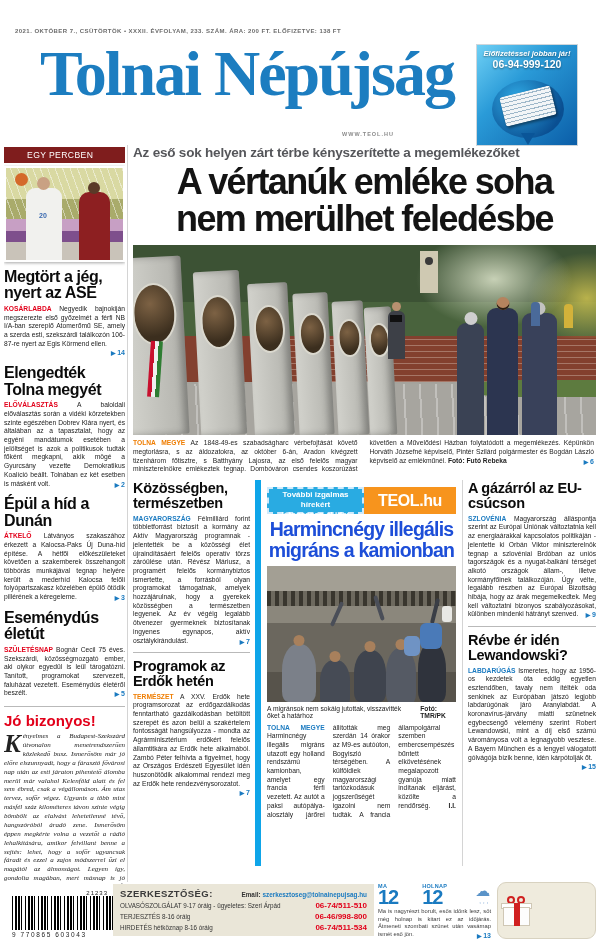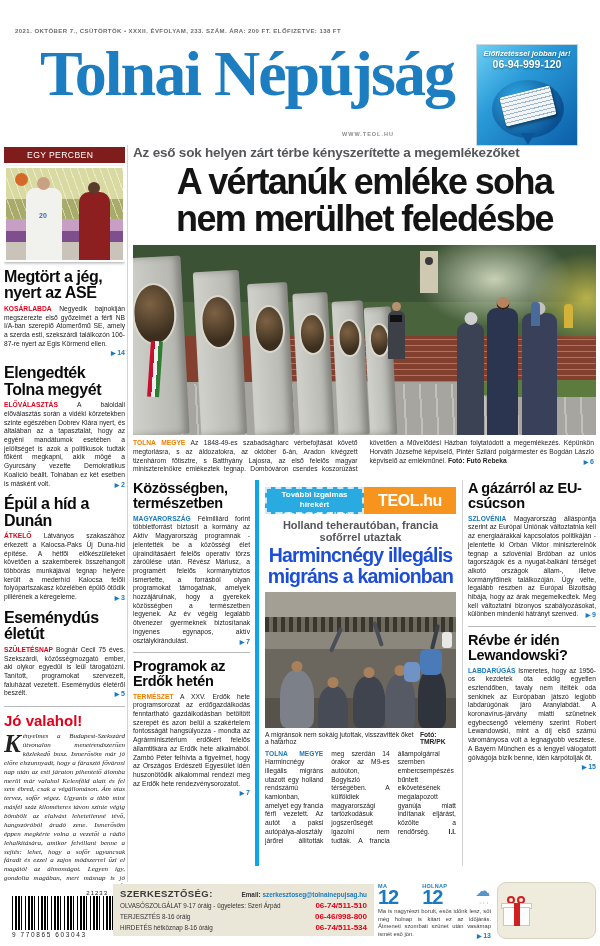--- a/index.html
+++ b/index.html
@@ -107,7 +107,7 @@
 
   .grid { display:grid; grid-template-columns:122px 1fr 133px; min-height:386px; }
   .colA { padding-right:5px; }
-  .colB { border-left:4px solid #0ea5e9; border-right:1px solid #d4d4d4; padding:7px 6px; }
+  .colB { border-left:6px solid #0ea5e9; border-right:1px solid #d4d4d4; padding:7px 6px; }
   .colC { padding-left:5px; }
   .mh { font-size:14.5px; font-weight:bold; letter-spacing:-.3px; line-height:1.05; margin:1px 0 3px; color:#0b0b0b; }
 

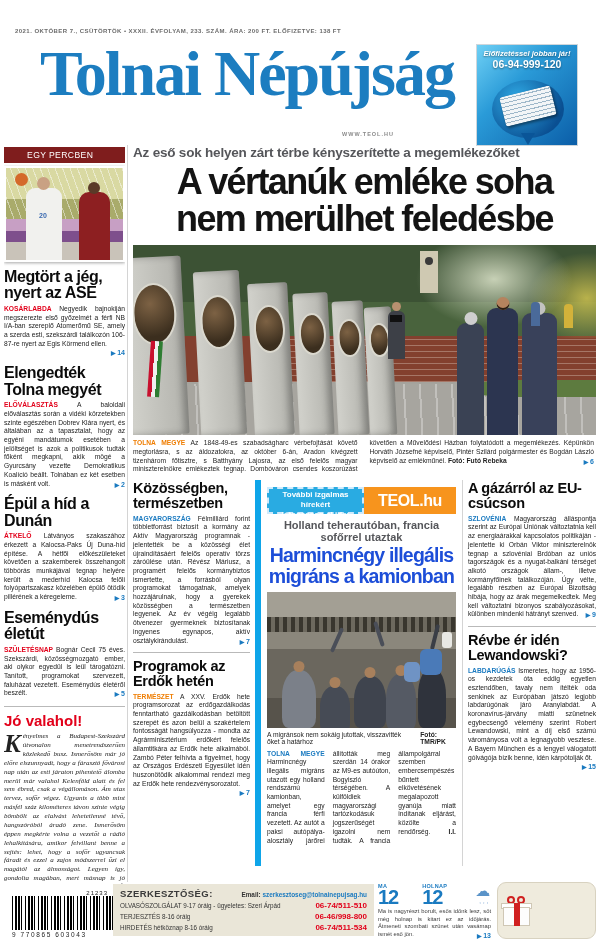--- a/index.html
+++ b/index.html
@@ -318,7 +318,6 @@
           </div>
           <div class="promo-right">TEOL.hu</div>
         </div>
-        <div class="subhead">Holland teherautóban, francia sofőrrel utaztak</div>
         <div class="chead">
           <div>Harmincnégy illegális</div>
           <div>migráns a kamionban</div>

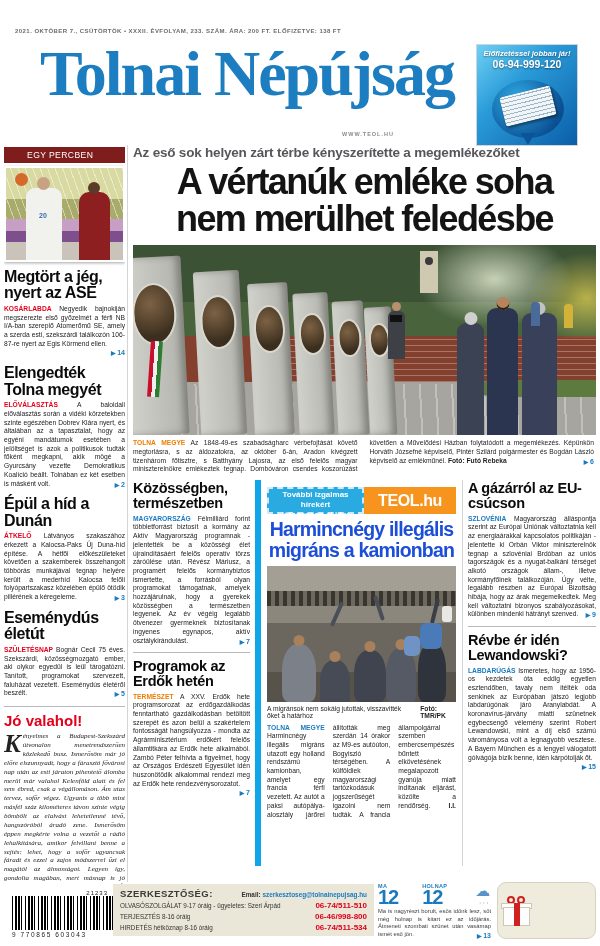--- a/index.html
+++ b/index.html
@@ -233,7 +233,7 @@
     </p>
 
     <div class="hr"></div>
-    <div class="gm-title">Jó valahol!</div>
+    <div class="gm-title">Jó bizonyos!</div>
     <p class="essay">
       <span class="dropcap">K</span><span>ényelmes a Budapest-Szekszárd útvonalon menetrendszerűen közlekedő busz. Ismerősöm már jó előre elszunnyadt, hogy a fárasztó fővárosi nap után az esti járaton pihentető álomba merül már valahol Kelenföld alatt és fel sem ébred, csak a végállomáson. Ám utas tervez, sofőr végez. Ugyanis a több mint másfél száz kilométeres távon szinte végig bömbölt az elalvást lehetetlenné tévő, hangszóróból áradó zene. Ismerősöm éppen megkérte volna a vezetőt a rádió lehalkítására, amikor felvillant benne a sejtés: lehet, hogy a sofőr ugyancsak fáradt és ezzel a zajos módszerrel űzi el magától az álmosságot. Legyen így, gondolta magában, mert másnap is jó reggelre akart ébredni.</span>
       <span class="essay-byline">Sz.Á.</span>

